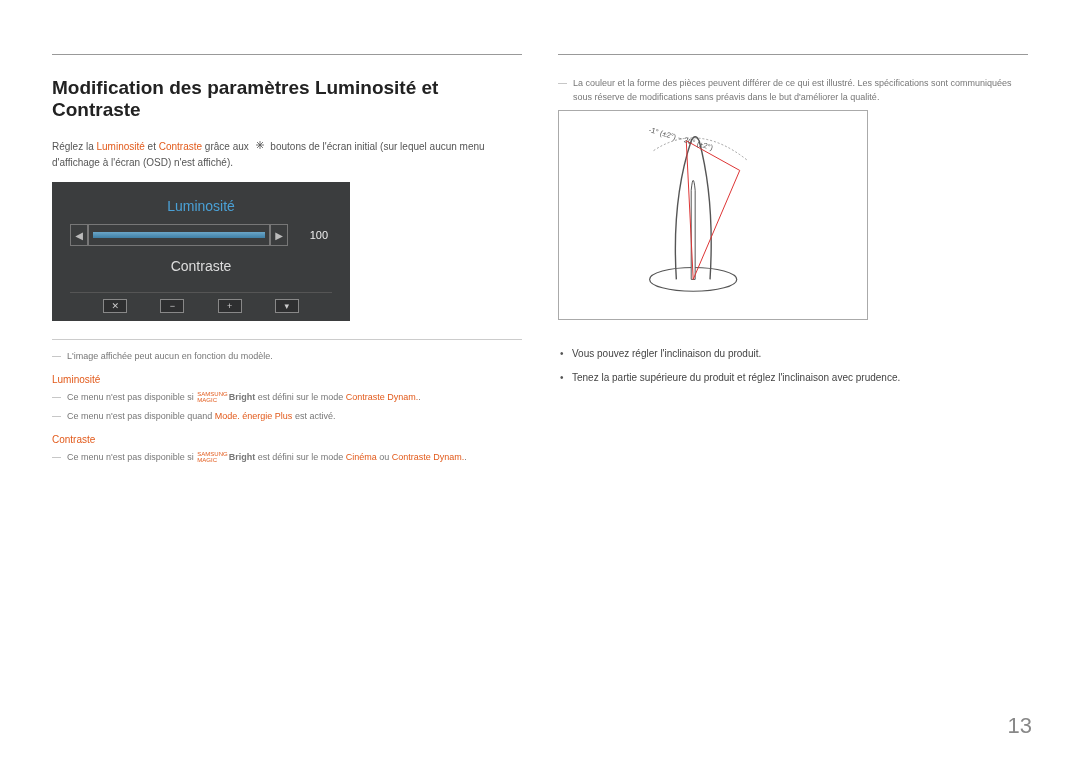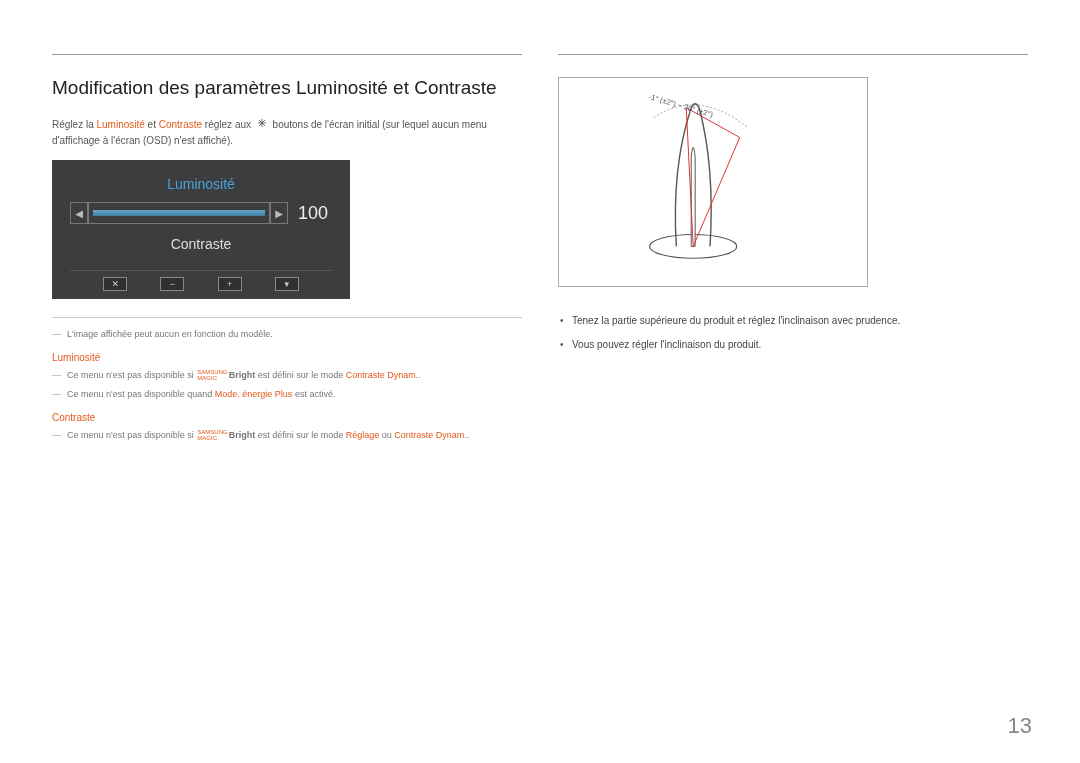--- a/index.html
+++ b/index.html
@@ -21,7 +21,7 @@
   }
   h2.section-title {
     font-size: 19px;
-    font-weight: 400;
+    font-weight: 700;
     color: #222;
     margin-bottom: 18px;
   }

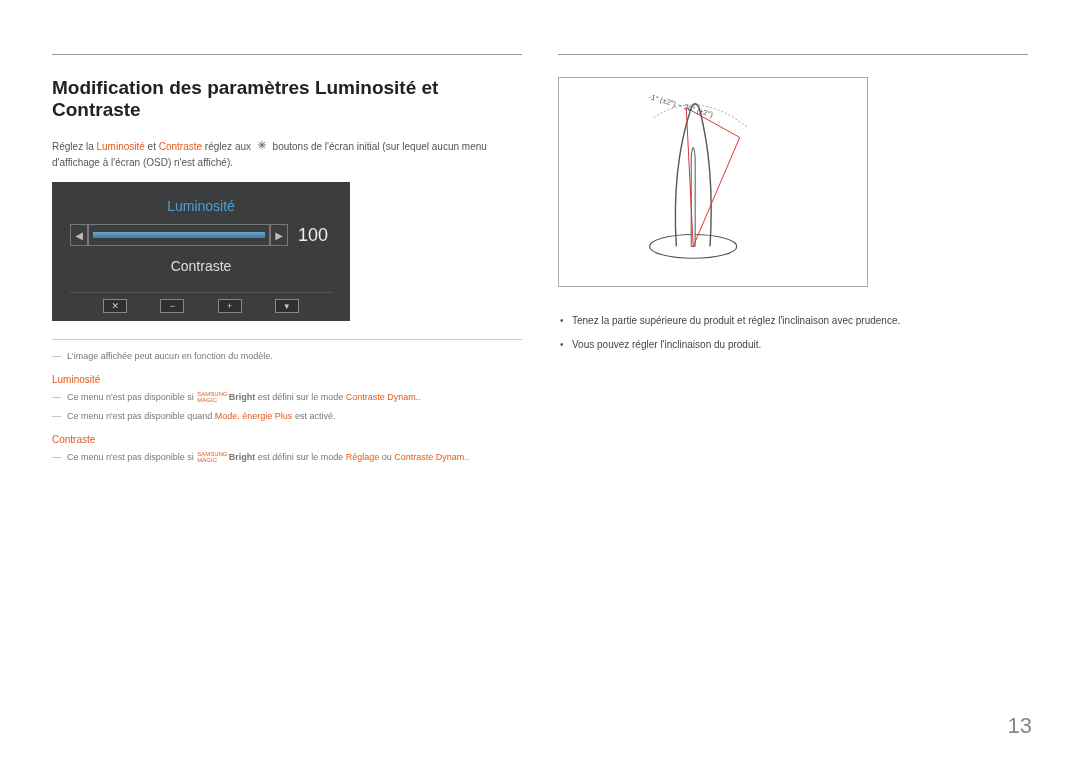--- a/index.html
+++ b/index.html
@@ -263,6 +263,9 @@
   <div class="col">
     <hr class="section-rule">
 
+    <p class="dash-note">
+      <span>La couleur et la forme des pièces peuvent différer de ce qui est illustré. Les spécifications sont communiquées sous réserve de modifications sans préavis dans le but d'améliorer la qualité.</span>
+    </p>
 
     <div class="tilt-box">
       <span class="tilt-label">-1° (±2°) ~ 20° (±2°)</span>

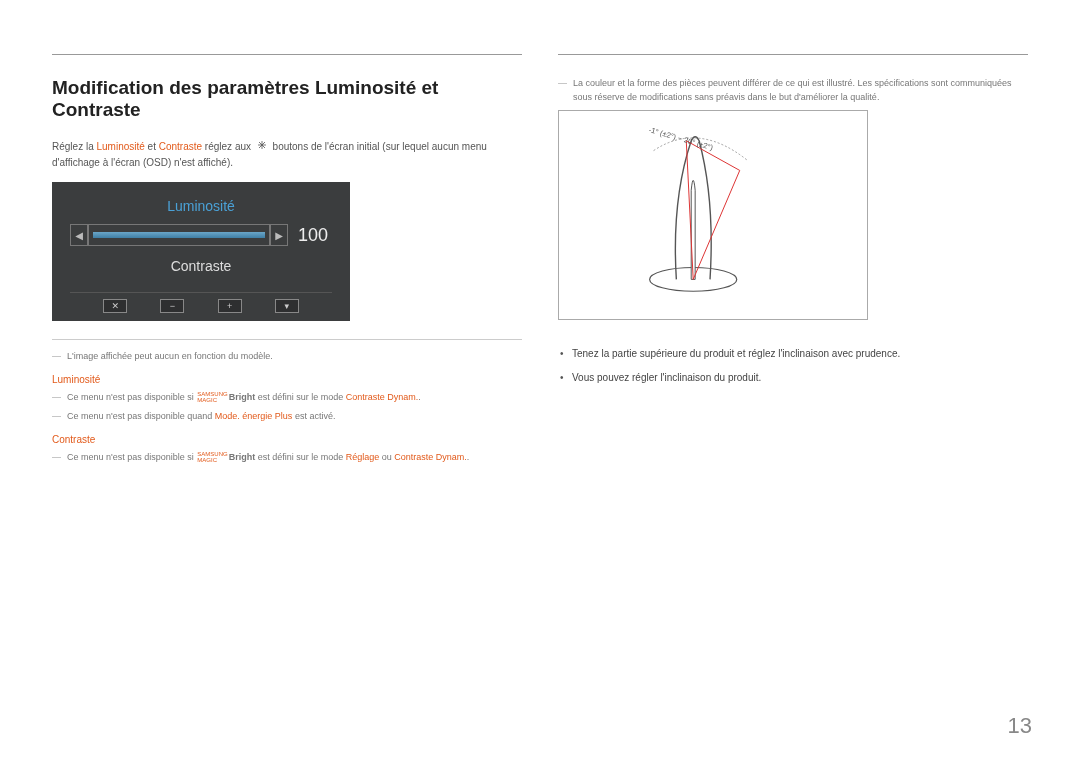--- a/index.html
+++ b/index.html
@@ -201,7 +201,7 @@
     <h2 class="section-title">Modification des paramètres Luminosité et Contraste</h2>
 
     <p class="para">
-      <span>Réglez la </span><span class="highlight">Luminosité</span><span> et </span><span class="highlight">Contraste</span><span> réglez aux </span><span class="jog-icon"><svg width="12" height="12" viewBox="0 0 12 12">
+      <span>Réglez la </span><span class="highlight">Luminosité</span><span> et </span><span class="highlight">Contraste</span><span> grâce aux </span><span class="jog-icon"><svg width="12" height="12" viewBox="0 0 12 12">
             <g stroke="#555" stroke-width="0.8" fill="none">
               <line x1="6" y1="2" x2="6" y2="10"></line>
               <line x1="2" y1="6" x2="10" y2="6"></line>

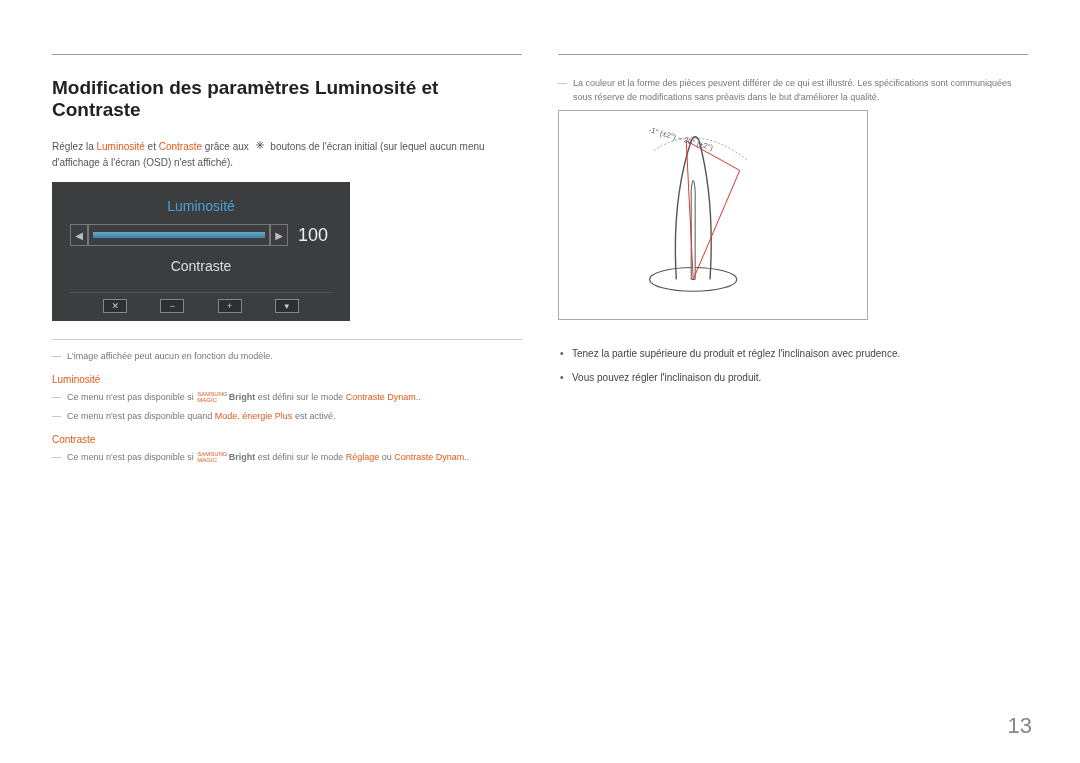--- a/index.html
+++ b/index.html
@@ -120,7 +120,7 @@
   .osd-value {
     width: 44px;
     text-align: right;
-    font-size: 18px;
+    font-size: 11px;
     color: #eee;
     padding-right: 4px;
   }

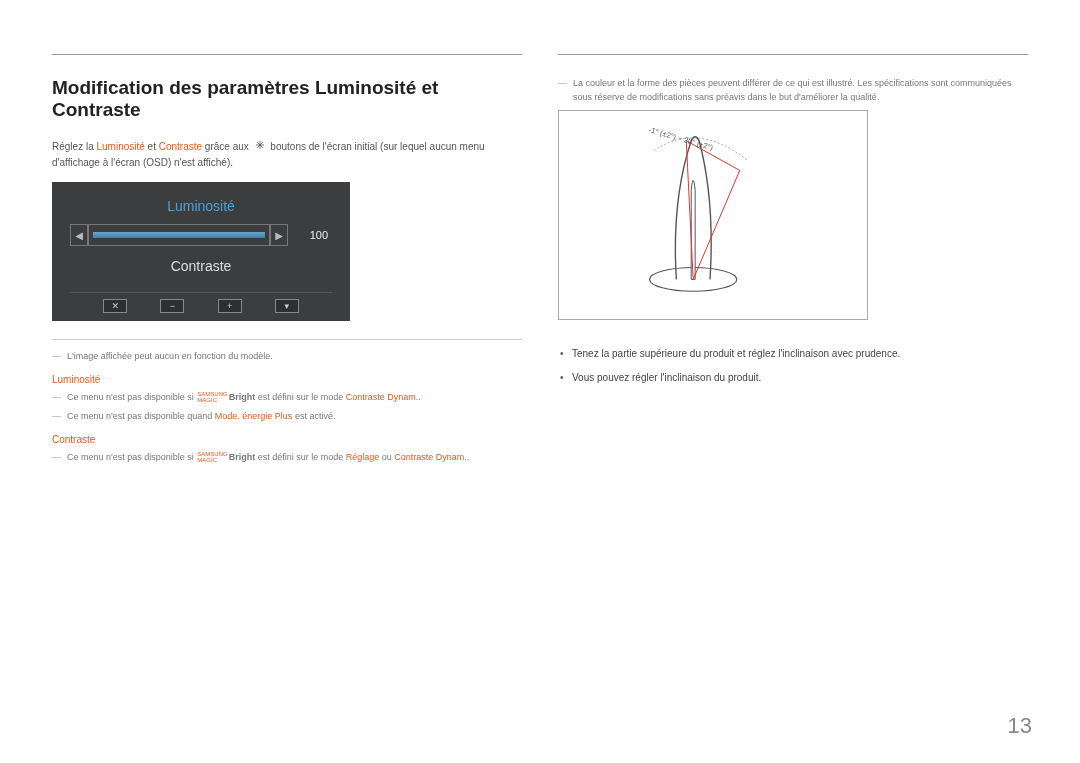--- a/index.html
+++ b/index.html
@@ -284,8 +284,8 @@
     </div>
 
     <ul class="bullets">
+      <li>Vous pouvez régler l'inclinaison du produit.</li>
       <li>Tenez la partie supérieure du produit et réglez l'inclinaison avec prudence.</li>
-      <li>Vous pouvez régler l'inclinaison du produit.</li>
     </ul>
   </div>
 </div>

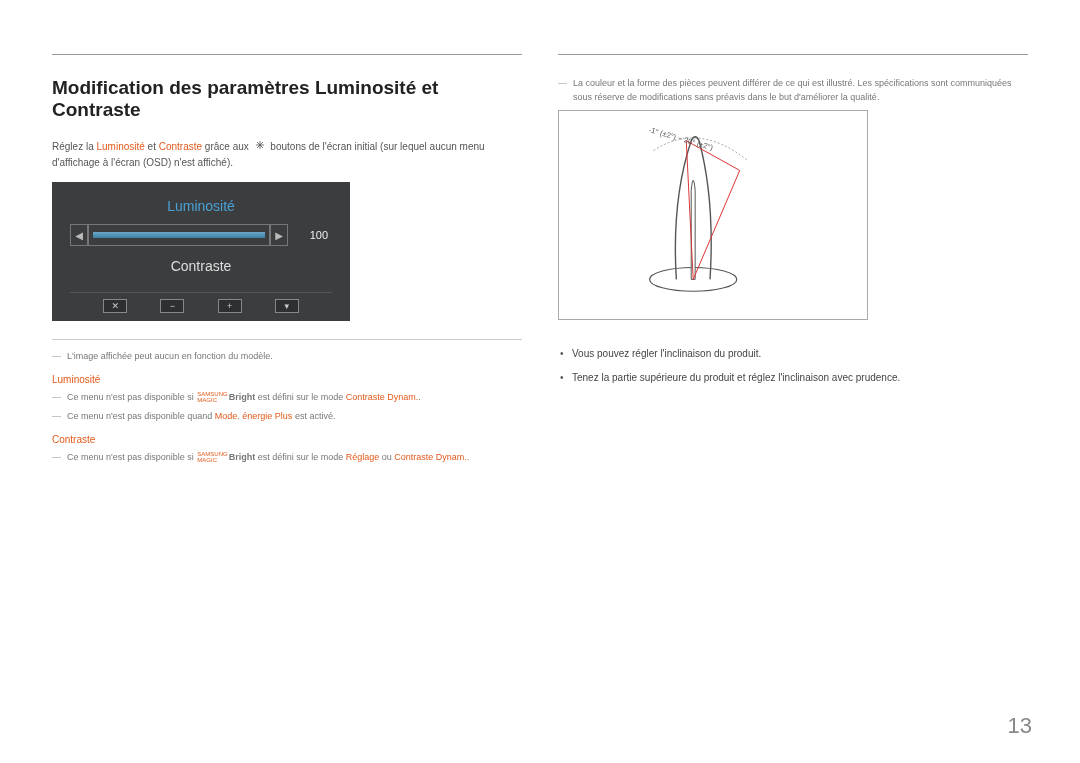--- a/index.html
+++ b/index.html
@@ -255,7 +255,7 @@
 
     <p class="dash-note sub-dash">
       <span>
-        <span>Ce menu n'est pas disponible si </span><span class="magic-label"><span>SAMSUNG</span><br><span>MAGIC</span></span><b>Bright</b><span> est défini sur le mode </span><span class="highlight">Réglage</span><span> ou </span><span class="highlight">Contraste Dynam.</span><span>.</span>
+        <span>Ce menu n'est pas disponible si </span><span class="magic-label"><span>SAMSUNG</span><br><span>MAGIC</span></span><b>Bright</b><span> est défini sur le mode </span><span class="highlight">Cinéma</span><span> ou </span><span class="highlight">Contraste Dynam.</span><span>.</span>
       </span>
     </p>
   </div>

